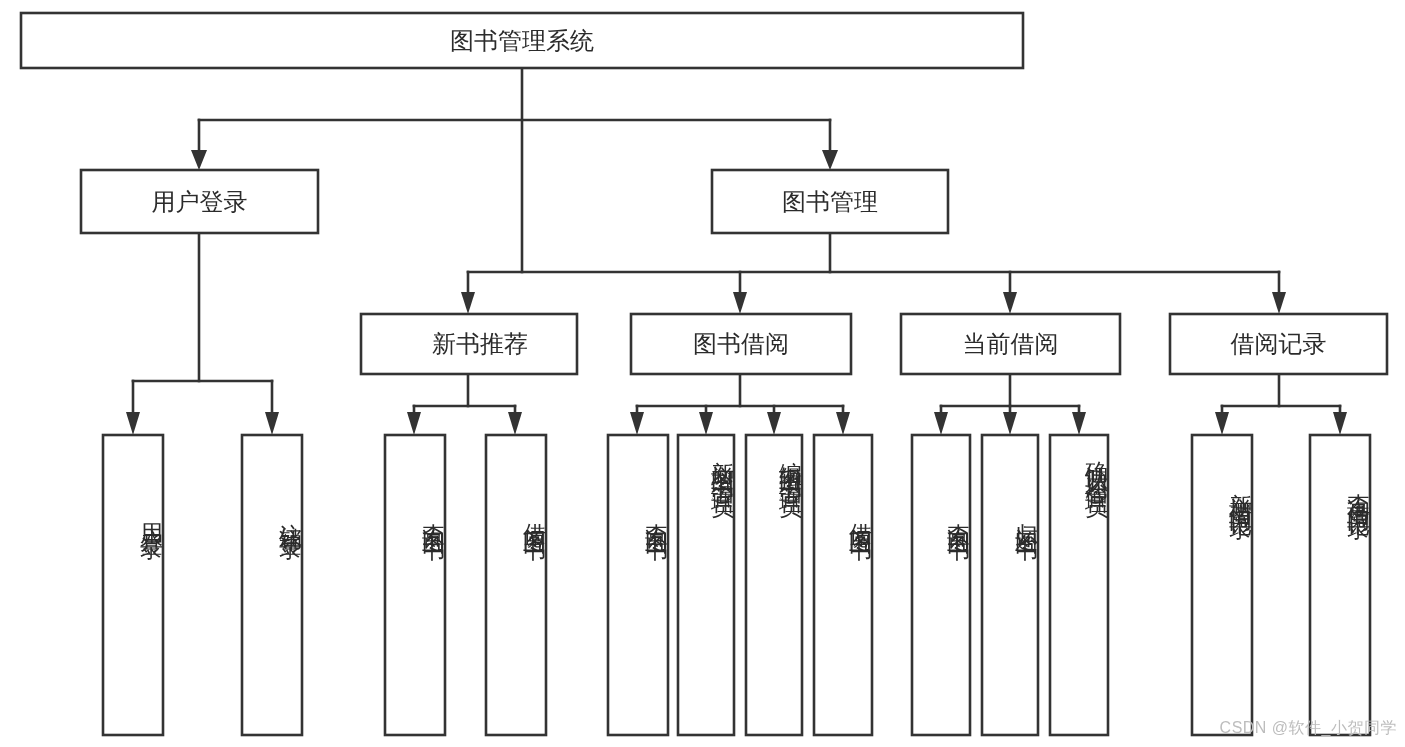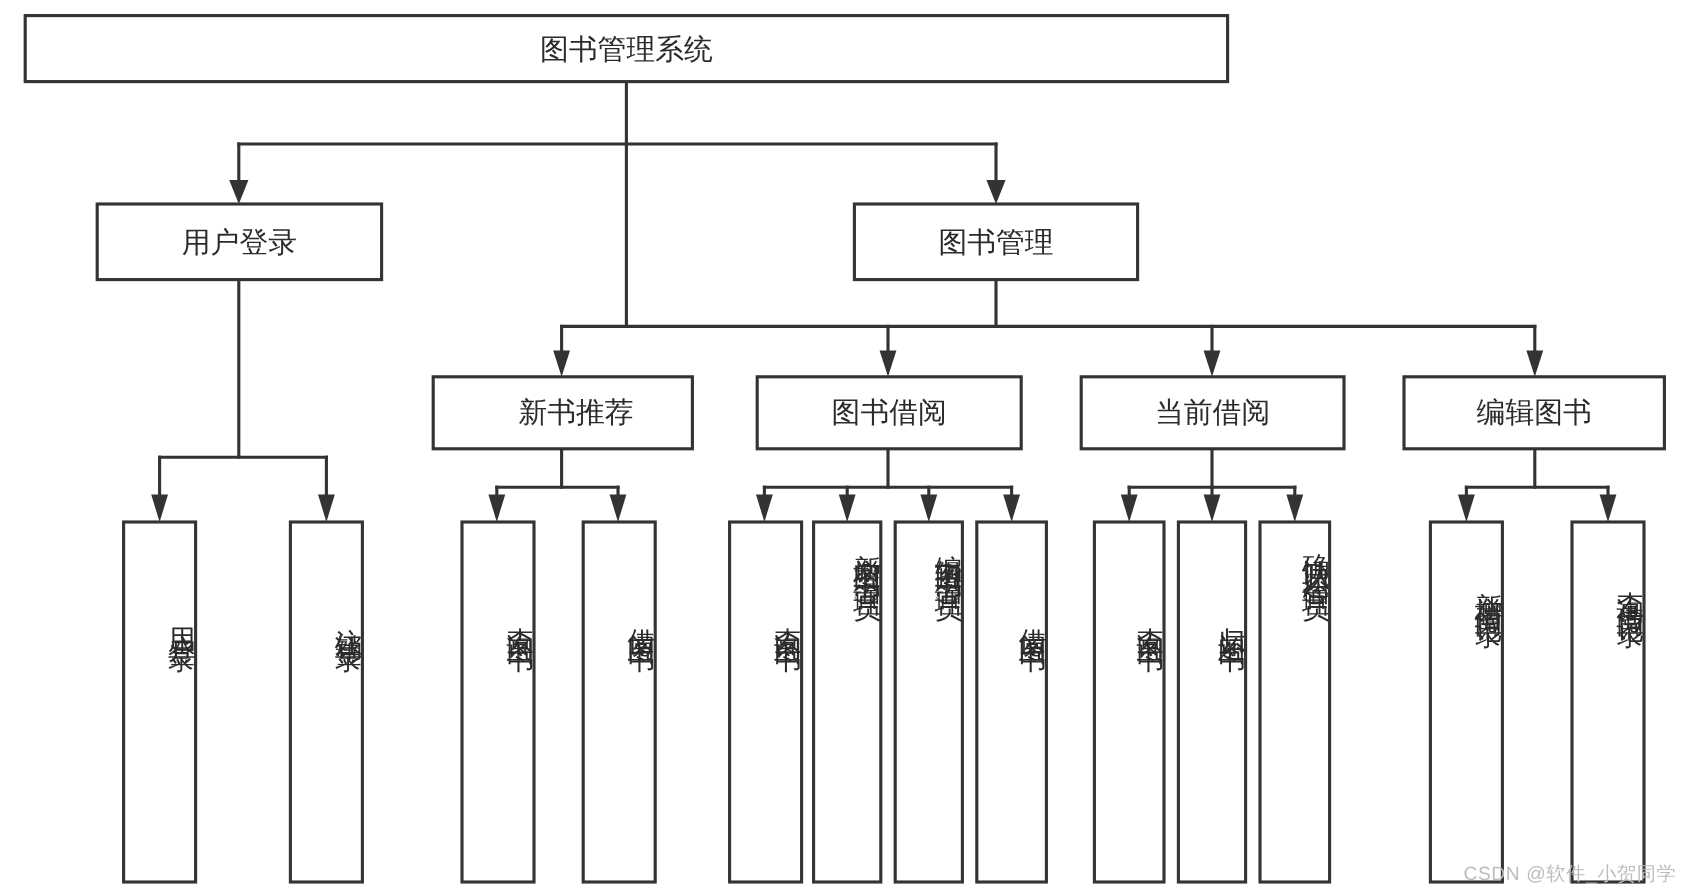--- a/index.html
+++ b/index.html
@@ -207,7 +207,7 @@
   <div class="htext" style="left:372px; top:314px; width:216px; height:60px;">新书推荐</div>
   <div class="htext" style="left:631px; top:314px; width:220px; height:60px;">图书借阅</div>
   <div class="htext" style="left:901px; top:314px; width:219px; height:60px;">当前借阅</div>
-  <div class="htext" style="left:1170px; top:314px; width:217px; height:60px;">编辑图书</div>
+  <div class="htext" style="left:1170px; top:314px; width:217px; height:60px;">借阅记录</div>
 
   <div class="vtext" style="left:103px; top:505px; width:60px;">用户登录</div>
   <div class="vtext" style="left:242px; top:505px; width:60px;">注销登录</div>

